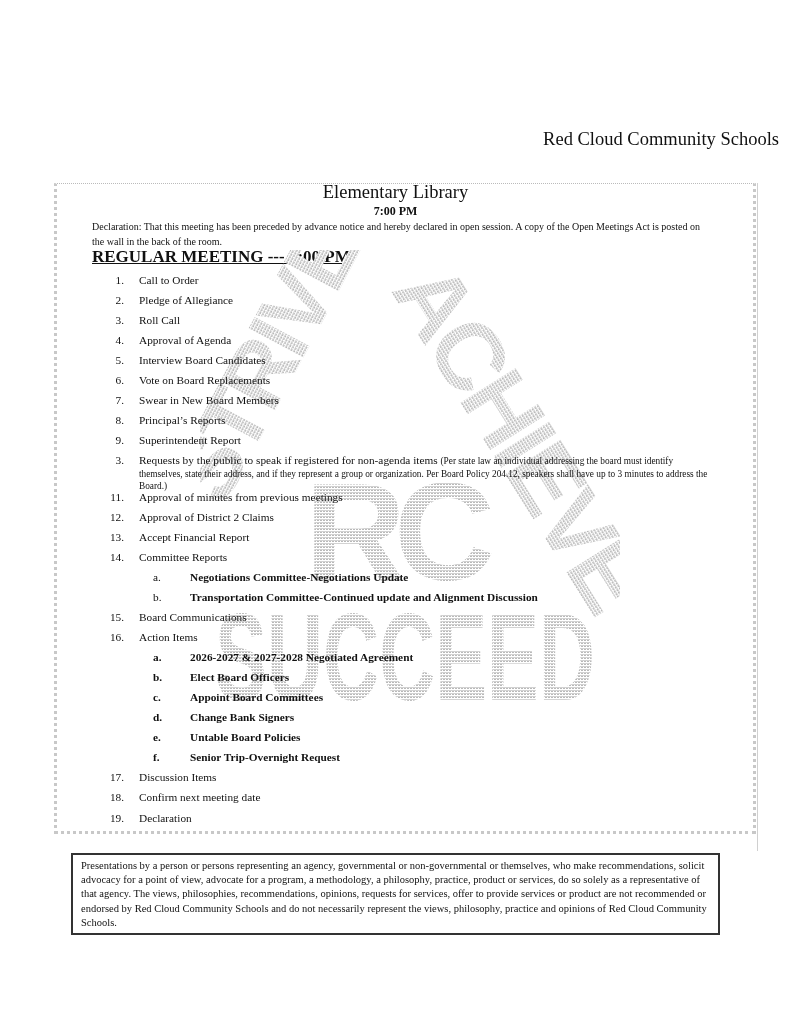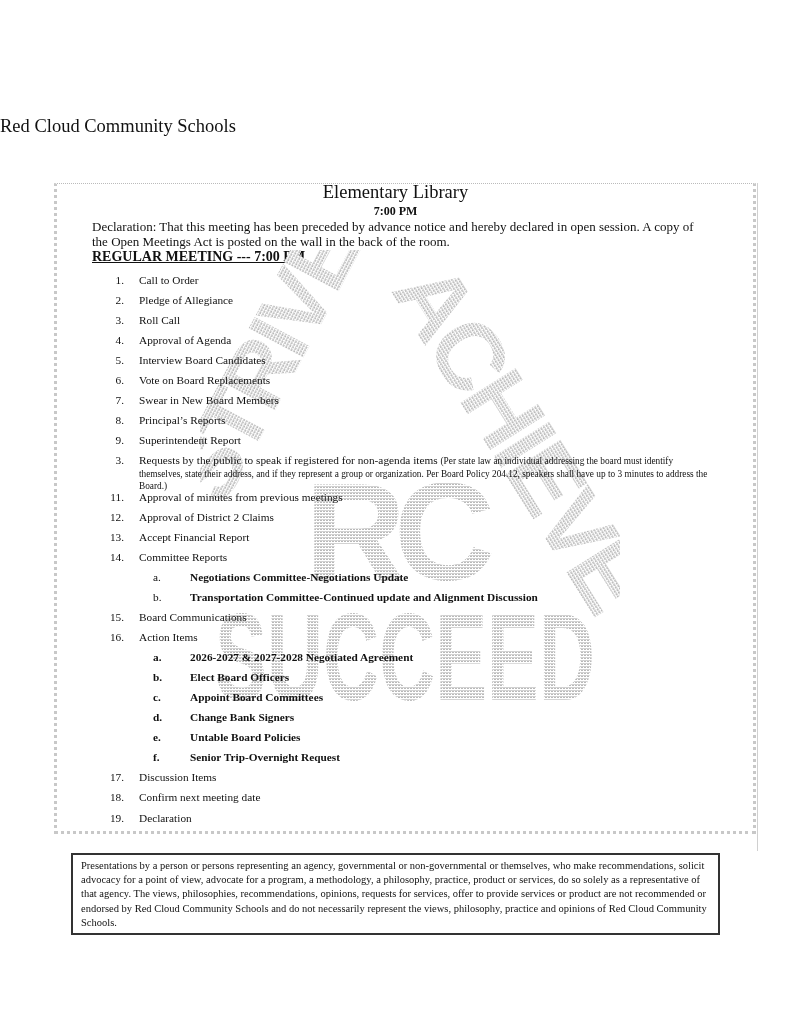--- a/index.html
+++ b/index.html
@@ -5,7 +5,7 @@
   html, body { margin: 0; padding: 0; background: #ffffff; }
   body { width: 791px; height: 1024px; position: relative; overflow: hidden;
          font-family: "Liberation Serif", "DejaVu Serif", serif; color: #111; }
-  .header { position: absolute; top: 115px; left: 0; width: 779px; text-align: left;
+  .header { position: absolute; top: 128px; left: 0; width: 779px; text-align: right;
             font-size: 18.5px; line-height: 22px; }
   .frame { position: absolute; left: 54px; top: 183px; width: 702px; height: 651px;
            border-top: 1px dotted #bbb; border-left: 3px dotted #c8c8c8;

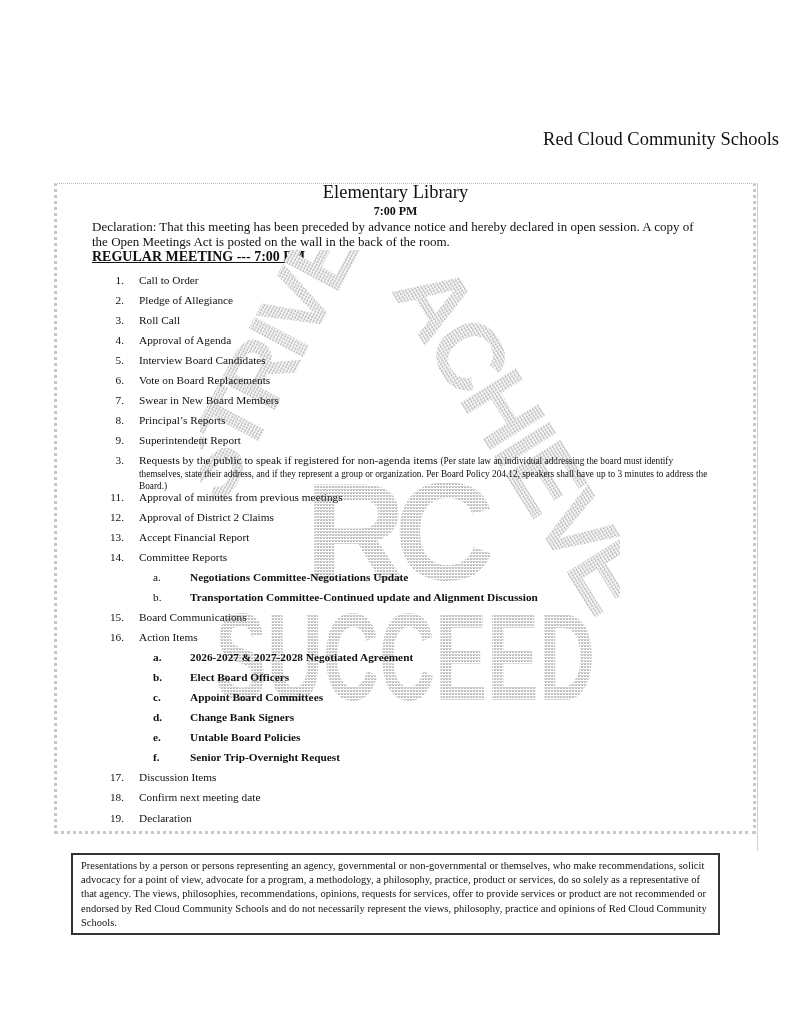--- a/index.html
+++ b/index.html
@@ -13,7 +13,7 @@
   .frame-outer-right { position: absolute; left: 757px; top: 183px; width: 1px; height: 668px; background: #d0d0d0; }
   .loc { position: absolute; top: 181px; left: 0; width: 791px; text-align: center; font-size: 18.5px; line-height: 22px; }
   .time { position: absolute; top: 202px; left: 0; width: 791px; text-align: center; font-size: 12px; font-weight: bold; line-height: 18px; }
-  .decl { position: absolute; top: 219px; left: 92px; width: 610px; font-size: 13px; line-height: 15px; }
+  .decl { position: absolute; top: 219px; left: 92px; width: 610px; font-size: 10px; line-height: 15px; }
   .regular { position: absolute; top: 249px; left: 92px; font-size: 14px; font-weight: bold; text-decoration: underline; line-height: 16px; }
   .watermark { position: absolute; left: 200px; top: 250px; width: 420px; height: 460px; z-index: 0; }
   .agenda { position: absolute; top: 272px; left: 0; width: 791px; font-size: 11.3px; z-index: 1; }

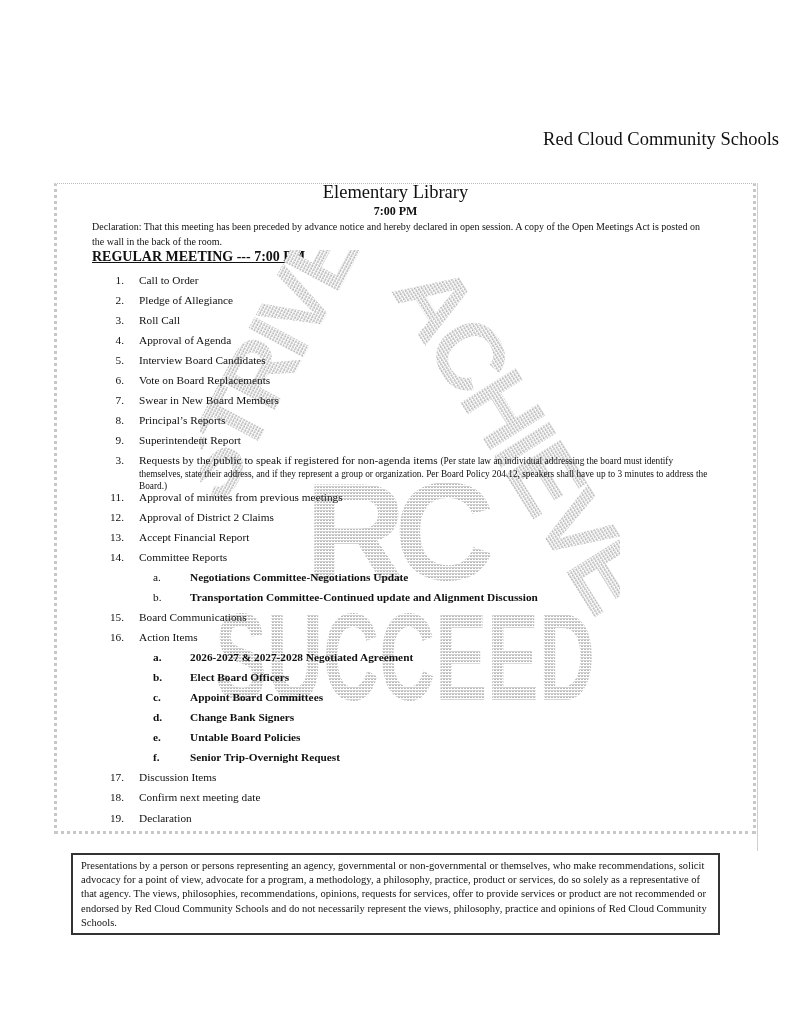--- a/index.html
+++ b/index.html
@@ -14,7 +14,7 @@
   .loc { position: absolute; top: 181px; left: 0; width: 791px; text-align: center; font-size: 18.5px; line-height: 22px; }
   .time { position: absolute; top: 202px; left: 0; width: 791px; text-align: center; font-size: 12px; font-weight: bold; line-height: 18px; }
   .decl { position: absolute; top: 219px; left: 92px; width: 610px; font-size: 10px; line-height: 15px; }
-  .regular { position: absolute; top: 249px; left: 92px; font-size: 14px; font-weight: bold; text-decoration: underline; line-height: 16px; }
+  .regular { position: absolute; top: 249px; left: 92px; font-size: 17px; font-weight: bold; text-decoration: underline; line-height: 16px; }
   .watermark { position: absolute; left: 200px; top: 250px; width: 420px; height: 460px; z-index: 0; }
   .agenda { position: absolute; top: 272px; left: 0; width: 791px; font-size: 11.3px; z-index: 1; }
   .item { position: absolute; left: 0; width: 791px; }

